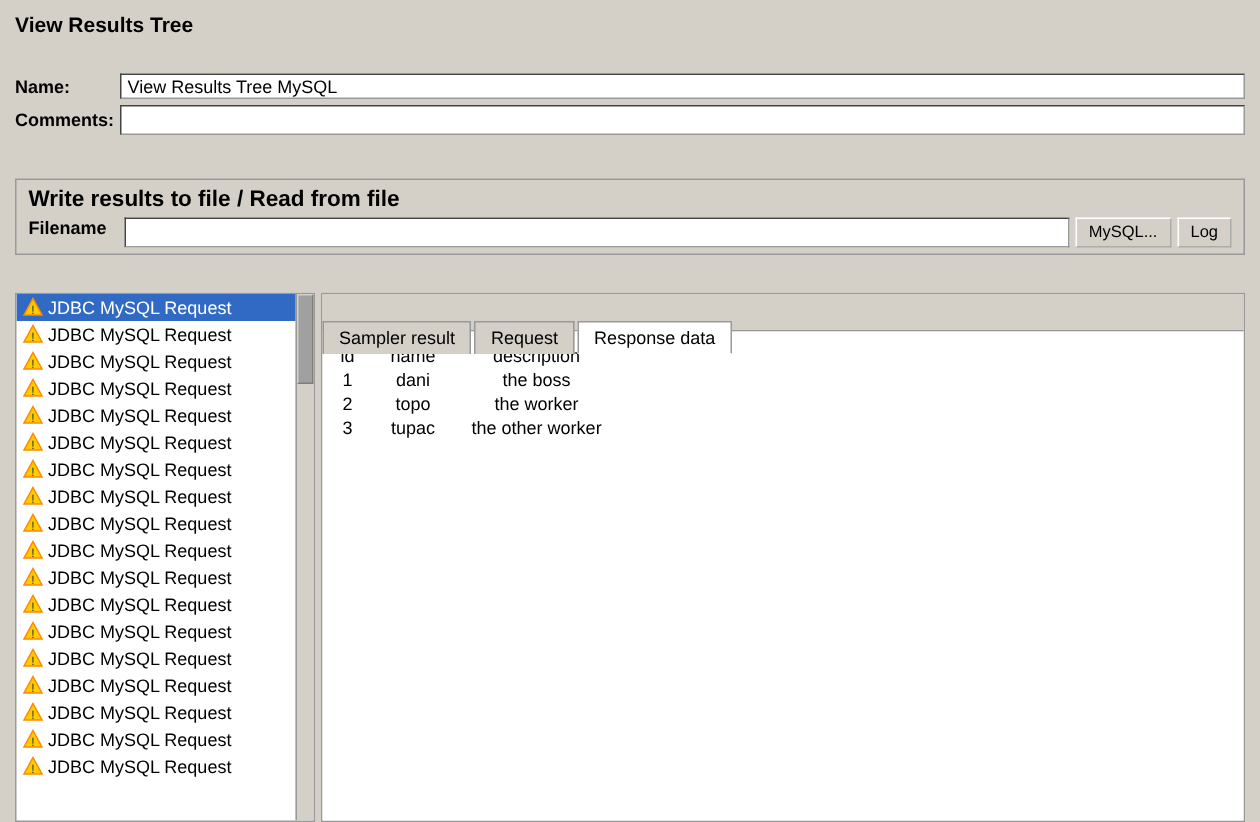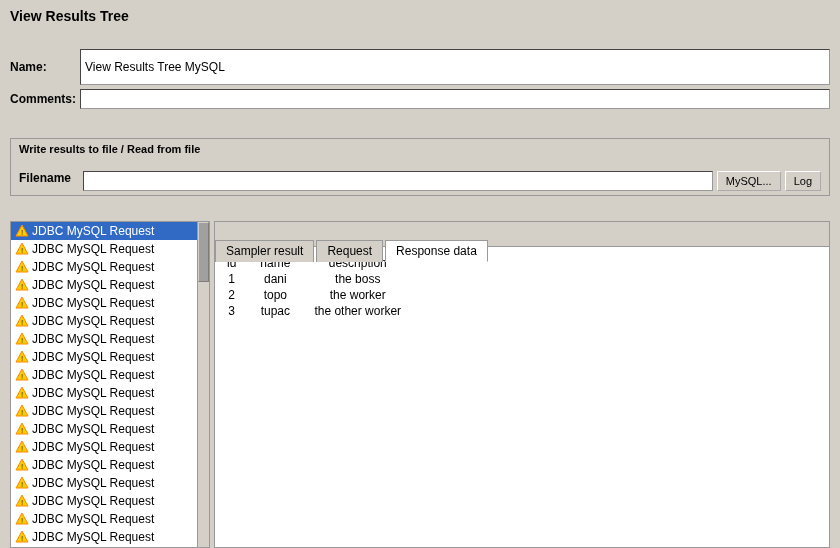--- a/index.html
+++ b/index.html
@@ -41,7 +41,7 @@
     }
     .form-input {
       flex: 1;
-      height: 36px;
+      height: 17px;
       border: 1px inset #999;
       background: white;
       padding: 2px 4px;

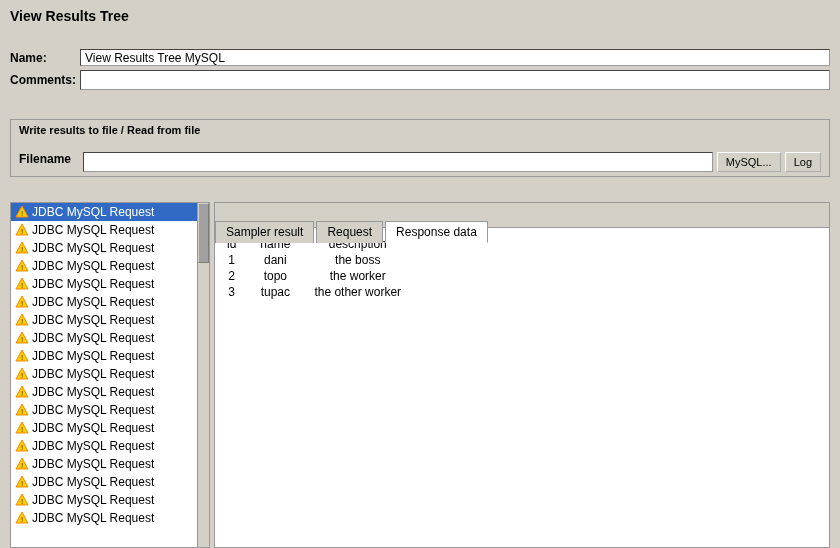--- a/index.html
+++ b/index.html
@@ -54,9 +54,9 @@
       padding: 4px 8px;
     }
     .file-section-title {
-      font-size: 11px;
+      font-size: 15px;
       font-weight: bold;
-      margin-bottom: 16px;
+      margin-bottom: 4px;
     }
     .file-row {
       display: flex;

